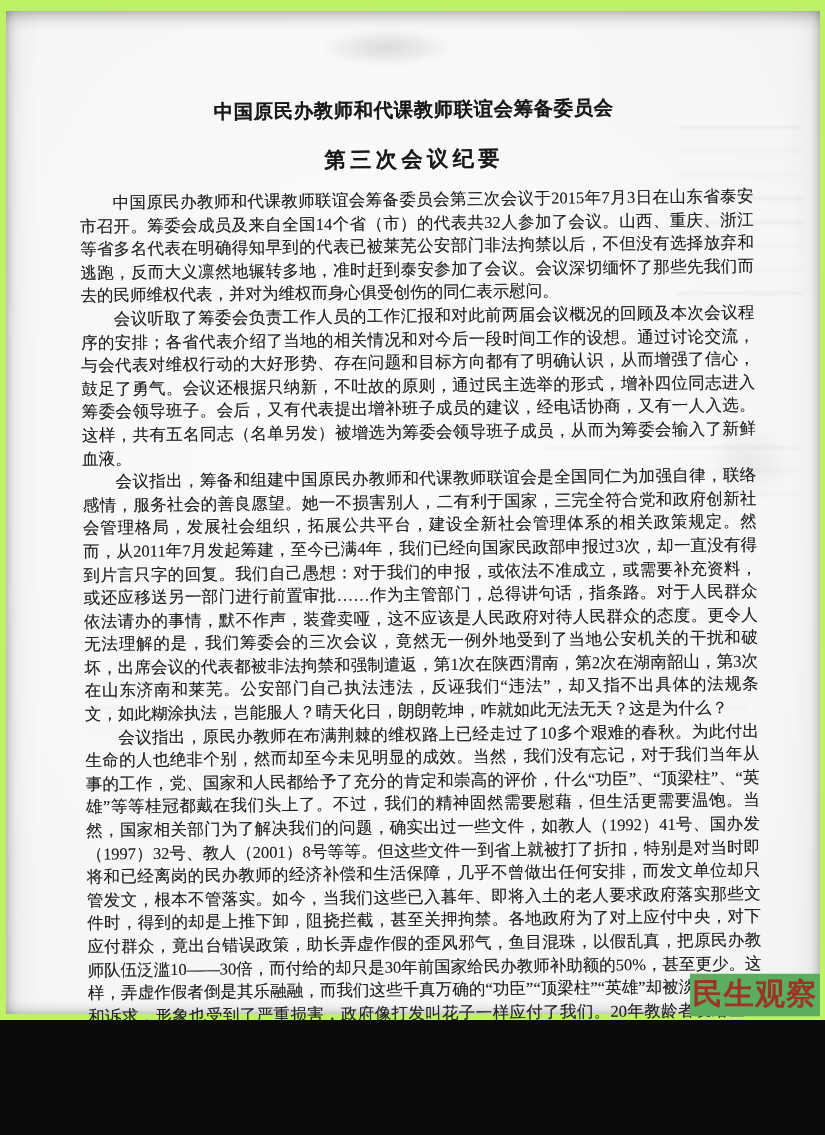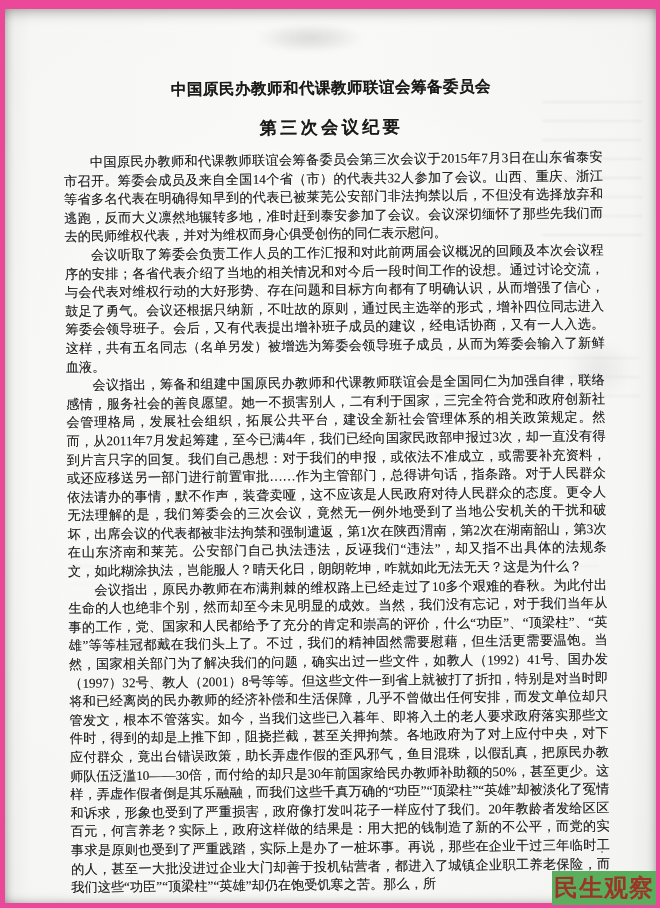--- a/index.html
+++ b/index.html
@@ -11,9 +11,9 @@
   .page-root {
     position: relative;
     width: 660px;
-    height: 908px;
+    height: 816px;
     overflow: hidden;
-    background: #ec4899;
+    background: #bef264;
   }
   
   .paper {

